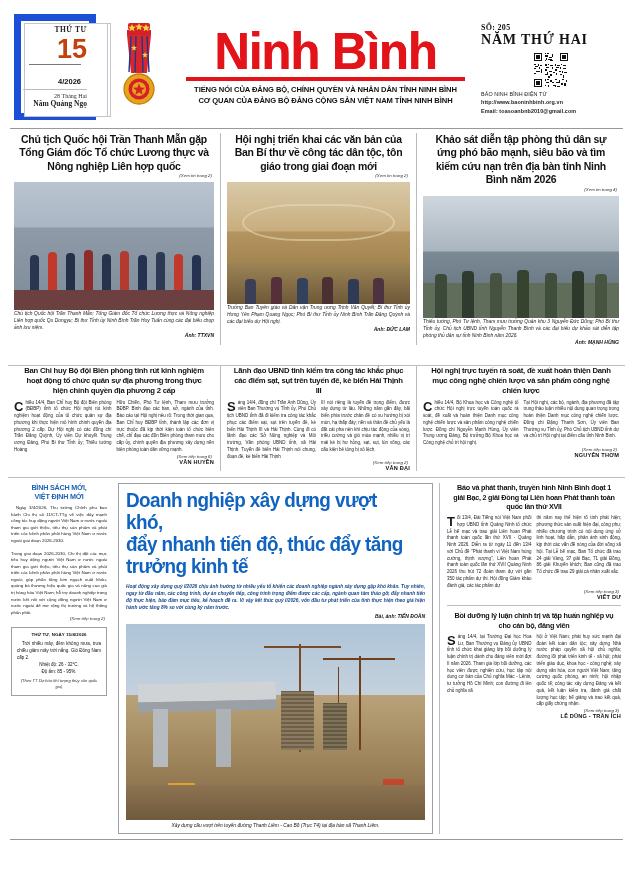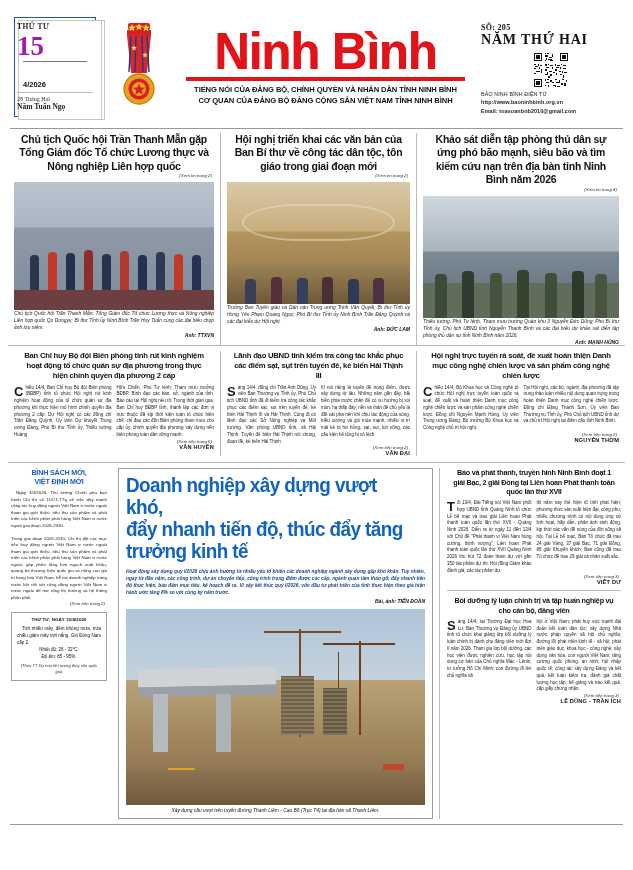--- a/index.html
+++ b/index.html
@@ -17,8 +17,8 @@
   .masthead { display:flex; align-items:center; height:120px; padding: 2px 4px 0 4px; }
   .date-box-wrap { width:96px; position:relative; flex:0 0 96px; }
   .date-box {
-    border:1px solid #1d4ed8; background:#fff; width:82px; margin-left:2px;
-    text-align:left; padding:4px 2px 5px 2px; position:relative; z-index:3;
+    border:7px solid #1d4ed8; background:#fff; width:82px; margin-left:2px;
+    text-align:right; padding:4px 2px 5px 2px; position:relative; z-index:3;
   }
   .date-box::after, .date-box::before {
     content:""; position:absolute; border:1px solid #c2c6cb; background:#fff;

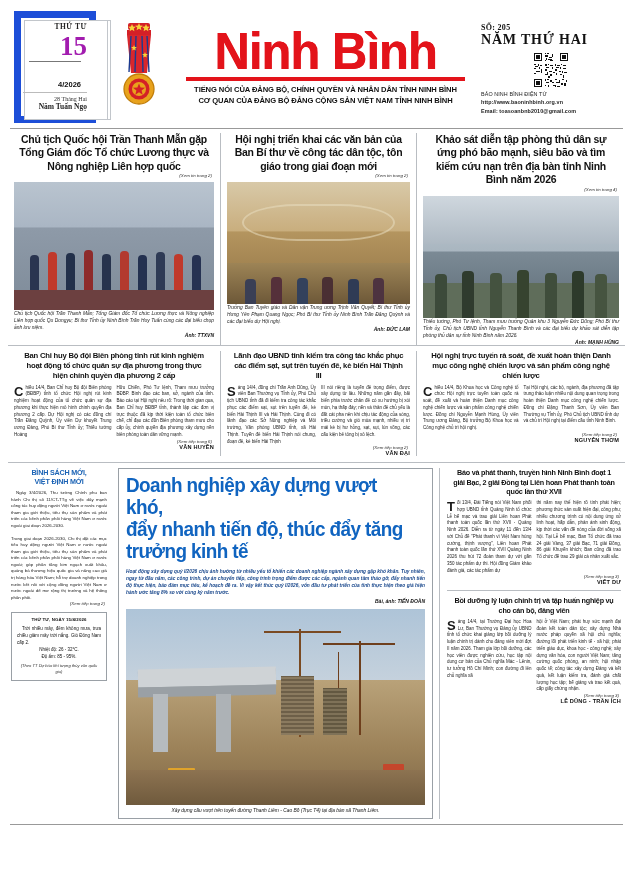--- a/index.html
+++ b/index.html
@@ -27,7 +27,7 @@
   .date-box::after { left:3px; }
   .date-box::before { left:6px; z-index:-2; }
   .dow { font-family:"Liberation Serif", serif; font-size:7.5px; font-weight:700; letter-spacing:.5px; color:#222; }
-  .daynum { font-family:Liberation Serif, serif; font-size:27px; font-weight:700; color:#a21caf; line-height:1.05; margin:1px 0 1px; }
+  .daynum { font-family:Liberation Sans, sans-serif; font-size:27px; font-weight:700; color:#c2410c; line-height:1.05; margin:1px 0 1px; }
   .monthyear { font-size:7.5px; font-weight:700; border-top:1px solid #777; padding-top:18px; margin:0 6px; }
   .lunar1 { font-family:"Liberation Serif", serif; font-size:6px; margin-top:3px; color:#333; border-top:1px solid #bbb; padding-top:3px; }
   .lunar2 { font-family:"Liberation Serif", serif; font-size:7.5px; font-weight:700; color:#222; }

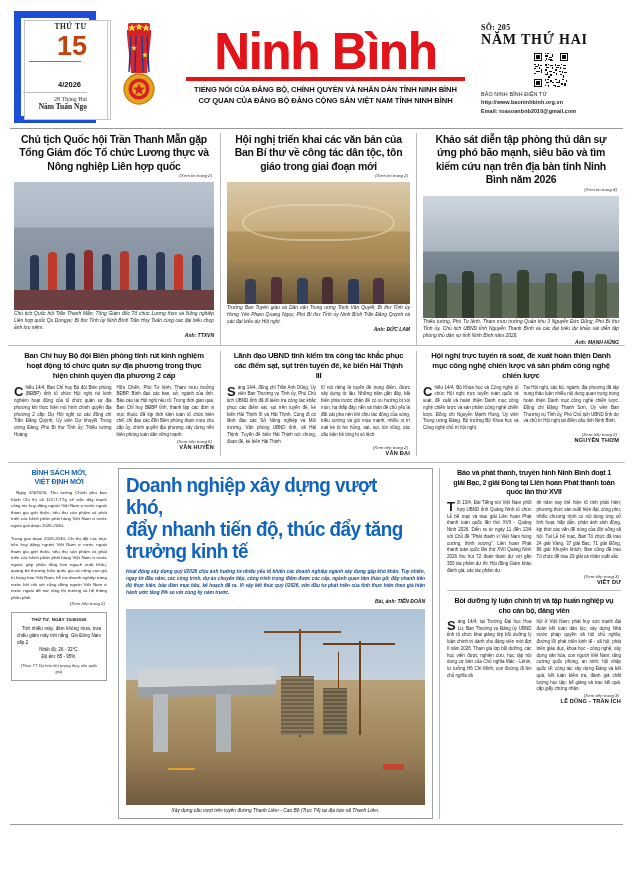--- a/index.html
+++ b/index.html
@@ -28,7 +28,7 @@
   .date-box::before { left:6px; z-index:-2; }
   .dow { font-family:"Liberation Serif", serif; font-size:7.5px; font-weight:700; letter-spacing:.5px; color:#222; }
   .daynum { font-family:Liberation Sans, sans-serif; font-size:27px; font-weight:700; color:#c2410c; line-height:1.05; margin:1px 0 1px; }
-  .monthyear { font-size:7.5px; font-weight:700; border-top:1px solid #777; padding-top:18px; margin:0 6px; }
+  .monthyear { font-size:7.5px; font-weight:700; border-top:1px solid #777; padding-top:12px; margin:0 6px; }
   .lunar1 { font-family:"Liberation Serif", serif; font-size:6px; margin-top:3px; color:#333; border-top:1px solid #bbb; padding-top:3px; }
   .lunar2 { font-family:"Liberation Serif", serif; font-size:7.5px; font-weight:700; color:#222; }
 

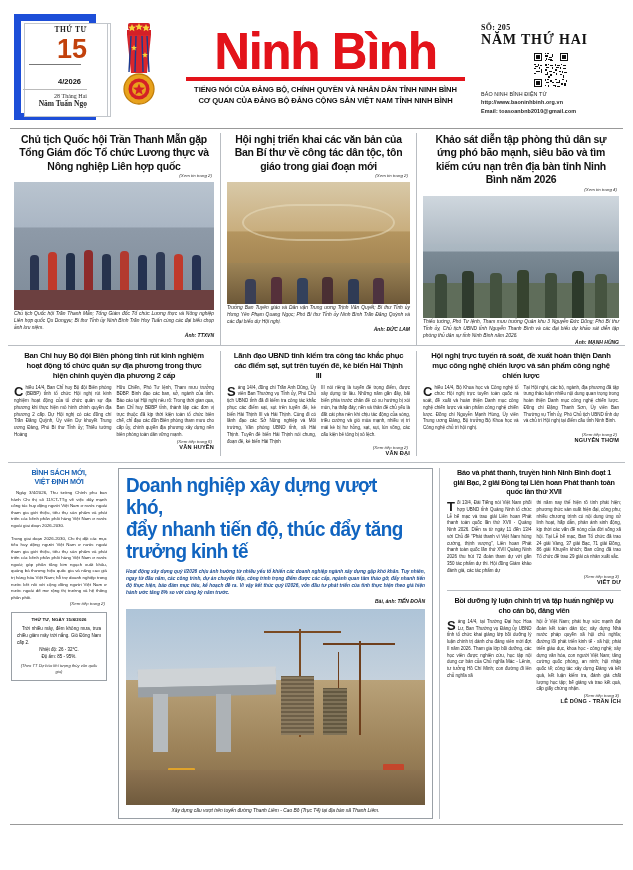--- a/index.html
+++ b/index.html
@@ -140,7 +140,7 @@
         <div class="daynum">15</div>
         <div class="monthyear">4/2026</div>
         <div class="lunar1">28 Tháng Hai</div>
-        <div class="lunar2">Năm Tuấn Ngọ</div>
+        <div class="lunar2">Năm Quảng Ngọ</div>
       </div>
     </div>
 

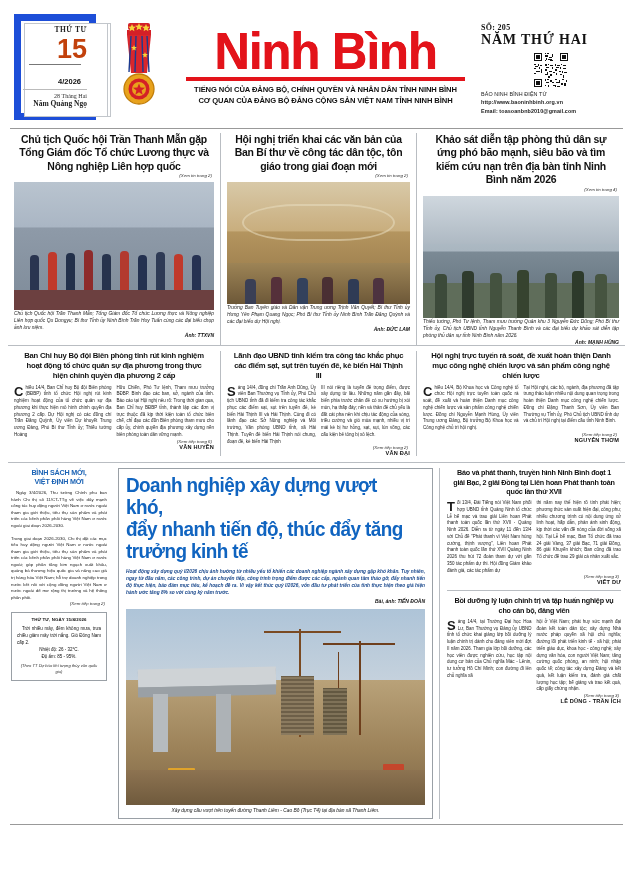--- a/index.html
+++ b/index.html
@@ -87,7 +87,7 @@
   .fig { position:absolute; bottom:0; width:9px; border-radius:4px 4px 0 0; }
 
   
-  .mid3 { display:flex; margin-top:0; padding-top:5px; }
+  .mid3 { display:flex; margin-top:20px; }
   .mid3 > div { padding:0 6px; }
   .mid3 .hl { font-size:8.1px; }
 

